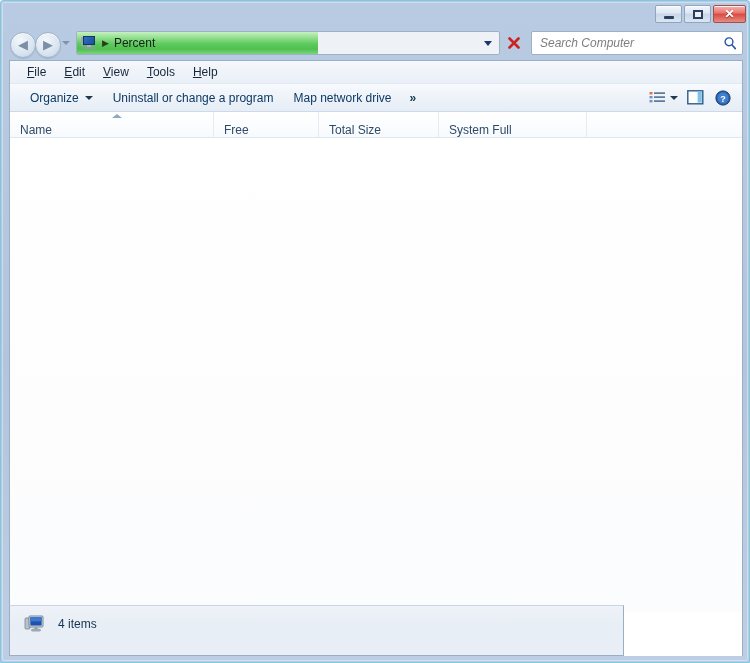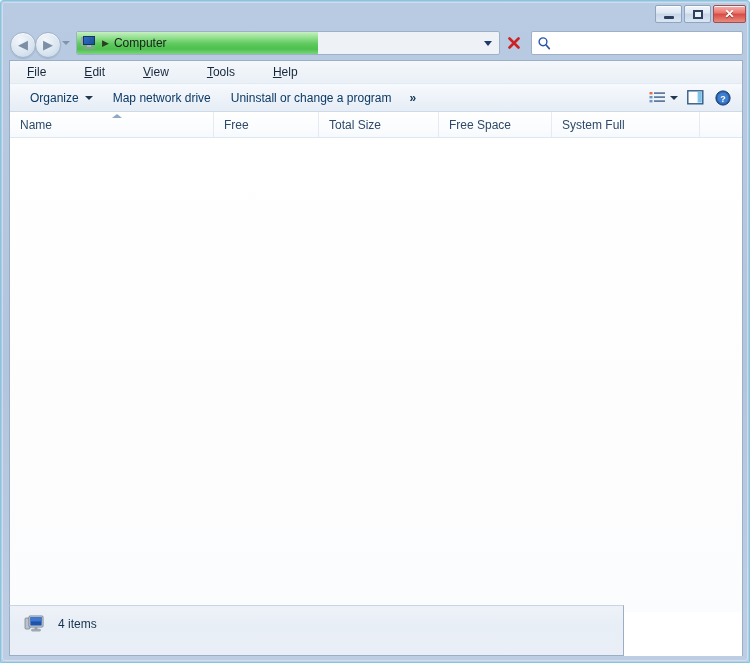--- a/index.html
+++ b/index.html
@@ -437,7 +437,7 @@
           </span>
         </span>
         <span class="crumb-sep">▶</span>
-        <span class="crumb-label">Computer</span>
+        <span class="crumb-label">Percent</span>
       </div>
       <div class="addr-dropdown">
         <span class="caret-down"></span>

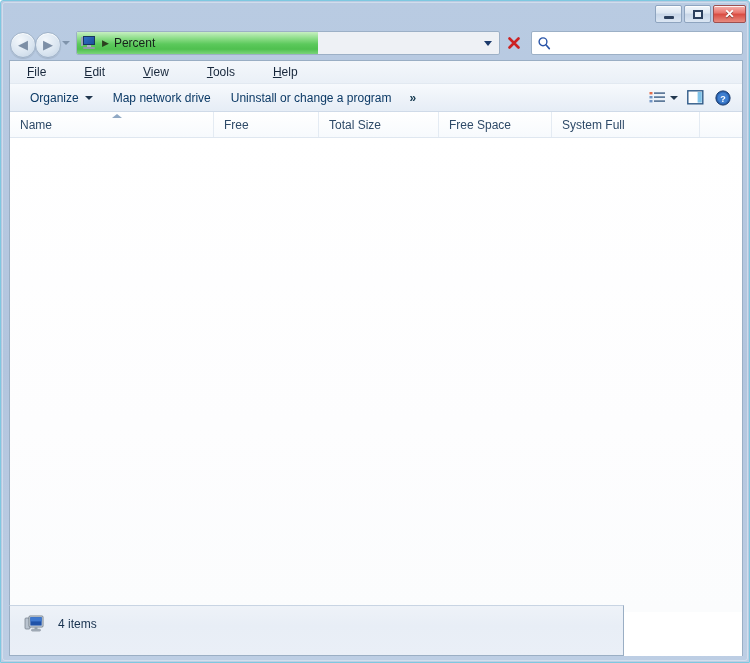--- a/index.html
+++ b/index.html
@@ -451,6 +451,7 @@
     </div>
 
     <div class="searchbox">
+      <span class="search-placeholder">Search Computer</span>
       <span class="search-icon-wrap">
         <svg width="14" height="14" viewBox="0 0 14 14">
           <circle cx="6" cy="5.8" r="3.9" stroke="#2a55a8" stroke-width="1.4" fill="none"></circle>

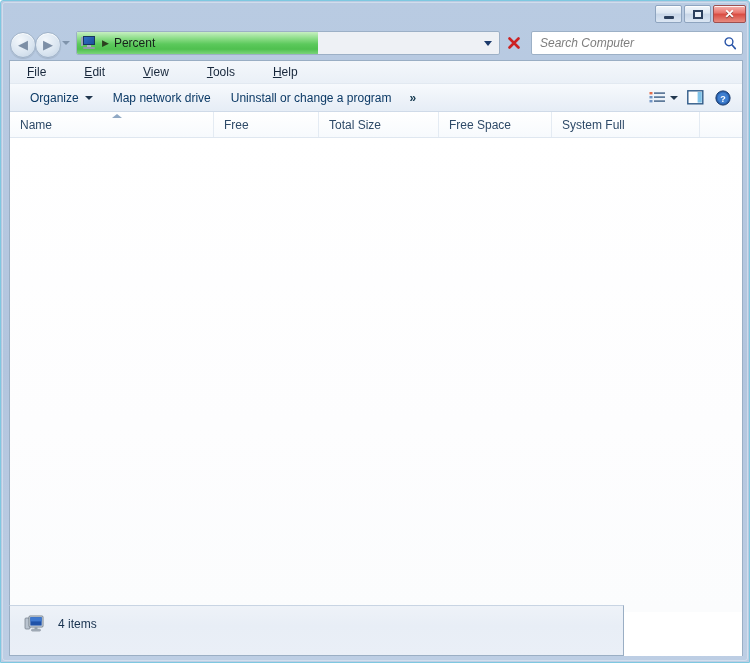--- a/index.html
+++ b/index.html
@@ -240,7 +240,6 @@
     align-items: center;
     padding-left: 8px;
     border-bottom: 1px solid #e2e9f1;
-    gap: 20px;
   }
   .menu-item {
     font-size: 12px;

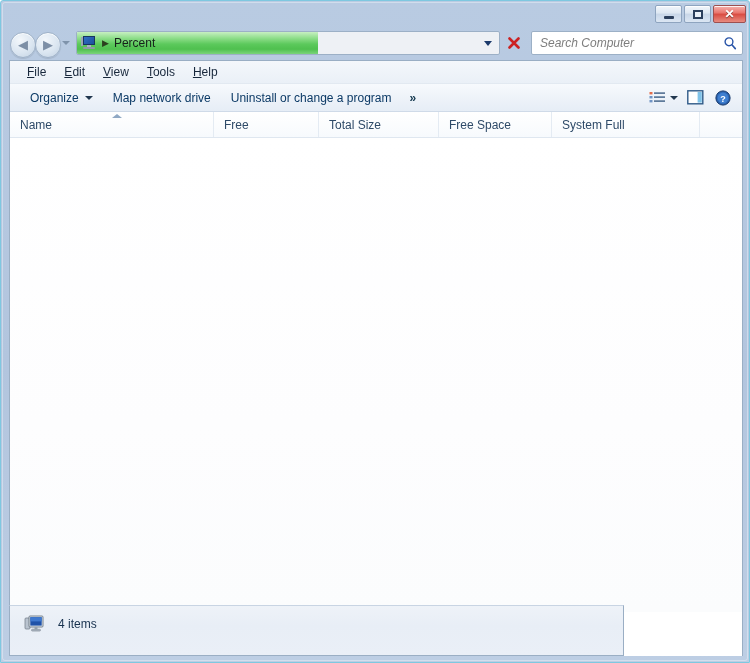--- a/index.html
+++ b/index.html
@@ -475,8 +475,8 @@
         <span>Organize</span>
         <span class="tb-caret"></span>
       </span>
+      <span class="tb-item">Uninstall or change a program</span>
       <span class="tb-item">Map network drive</span>
-      <span class="tb-item">Uninstall or change a program</span>
       <span class="tb-chev">»</span>
 
       <span class="tb-right">

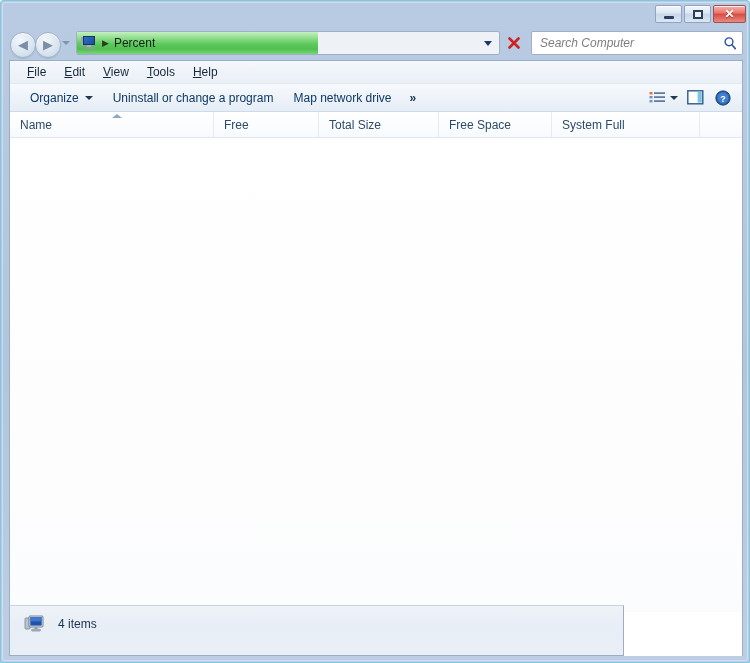--- a/index.html
+++ b/index.html
@@ -312,7 +312,7 @@
     font-size: 12px;
     color: #2e4a68;
     display: flex;
-    align-items: center;
+    align-items: flex-end;
     padding-left: 10px;
     border-right: 1px solid #e4ebf3;
     position: relative;

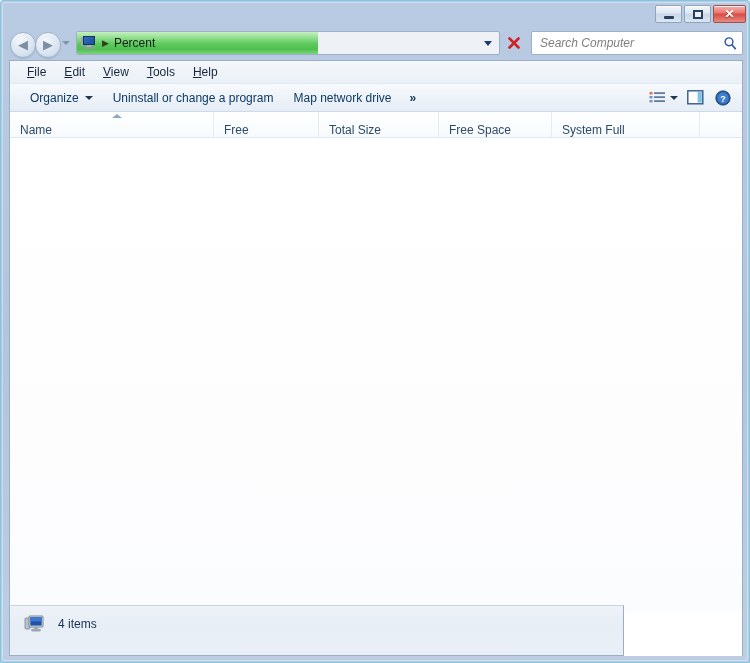--- a/index.html
+++ b/index.html
@@ -518,9 +518,6 @@
         <div class="col" style="width: 120px;">
           <span>Total Size</span>
         </div>
-        <div class="col" style="width: 113px;">
-          <span>Free Space</span>
-        </div>
         <div class="col" style="width: 148px;">
           <span>System Full</span>
         </div>

